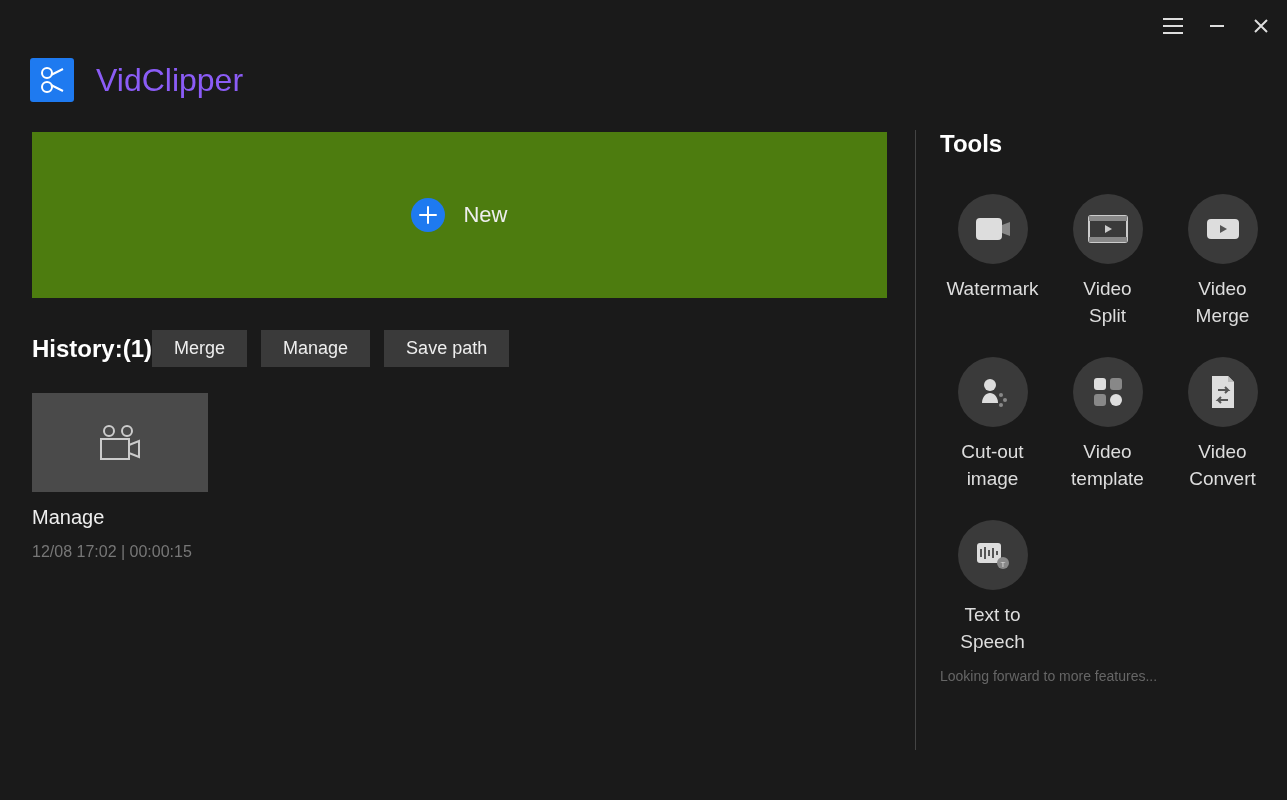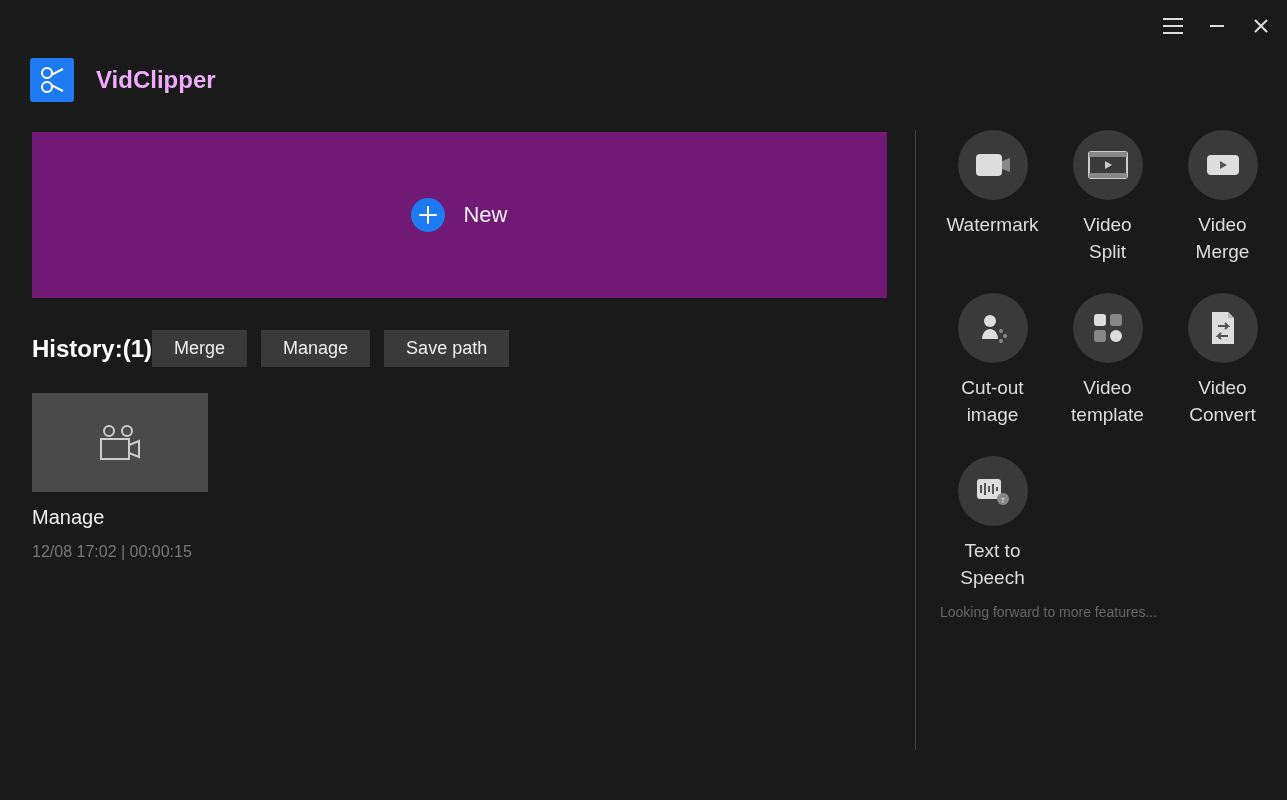--- a/index.html
+++ b/index.html
@@ -47,9 +47,9 @@
     justify-content: center;
   }
   .app-title {
-    font-size: 24px;
-    font-weight: 700;
-    color: #f0abfc;
+    font-size: 32px;
+    font-weight: 400;
+    color: #8b5cf6;
   }
   .main {
     position: absolute;

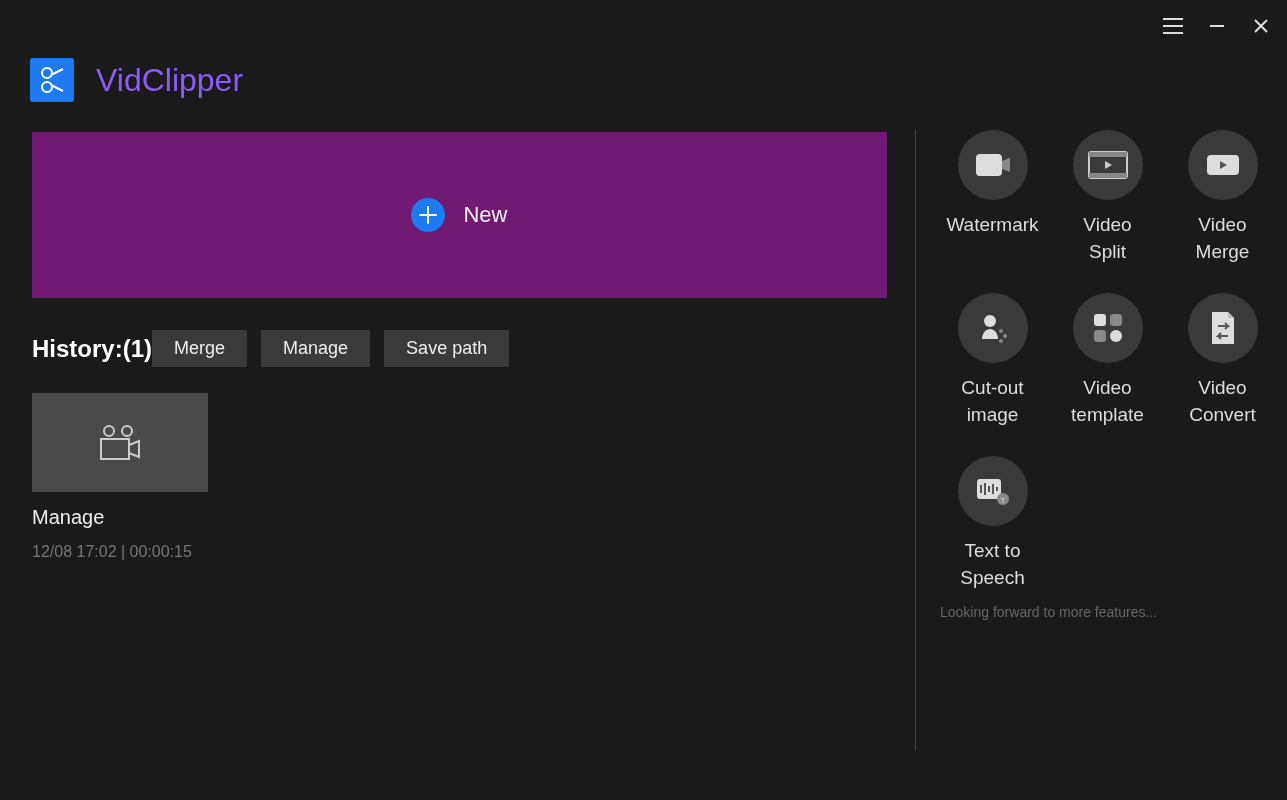--- a/index.html
+++ b/index.html
@@ -249,6 +249,7 @@
 </div>
 
 <div class="sidebar">
+  <div class="tools-title">Tools</div>
   <div class="tools-grid">
 
     <div class="tool">

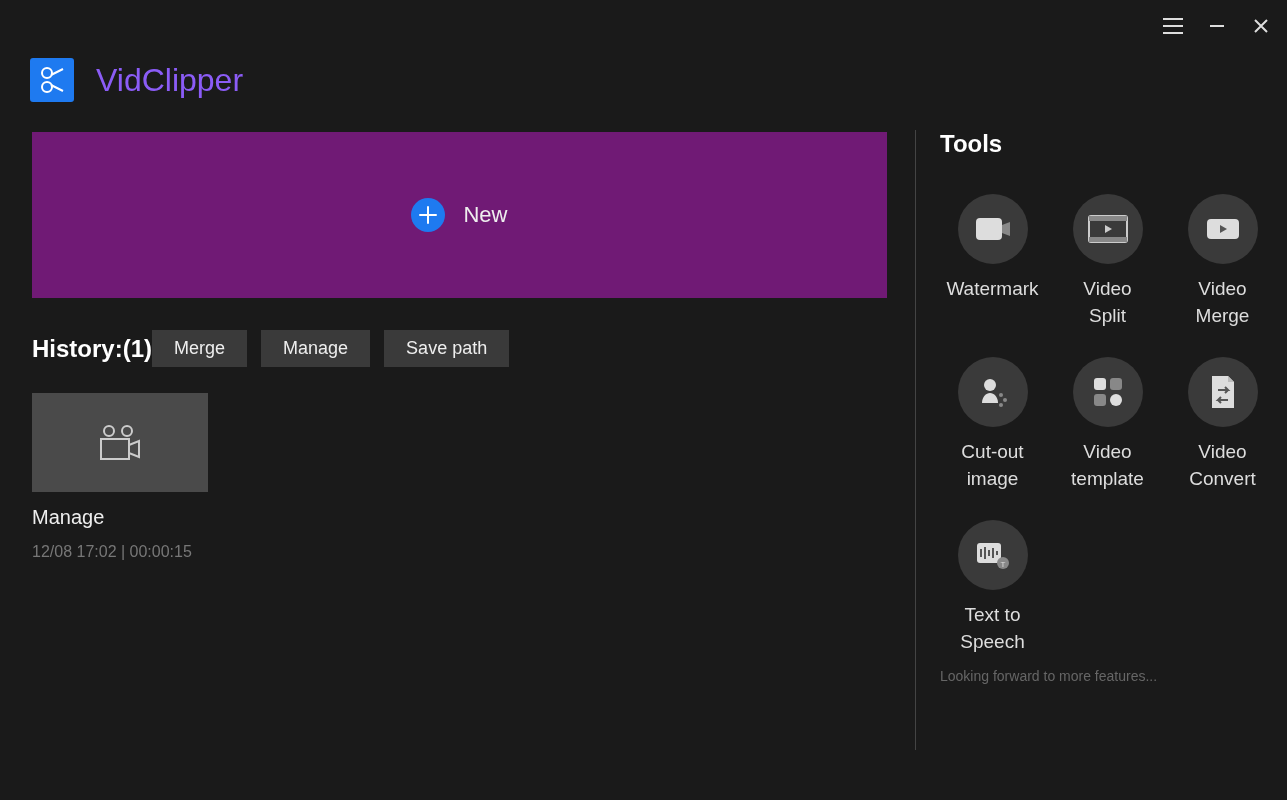--- a/index.html
+++ b/index.html
@@ -60,7 +60,7 @@
   .new-panel {
     width: 100%;
     height: 166px;
-    background: #701a75;
+    background: #4d7c0f;
     display: flex;
     align-items: center;
     justify-content: center;

